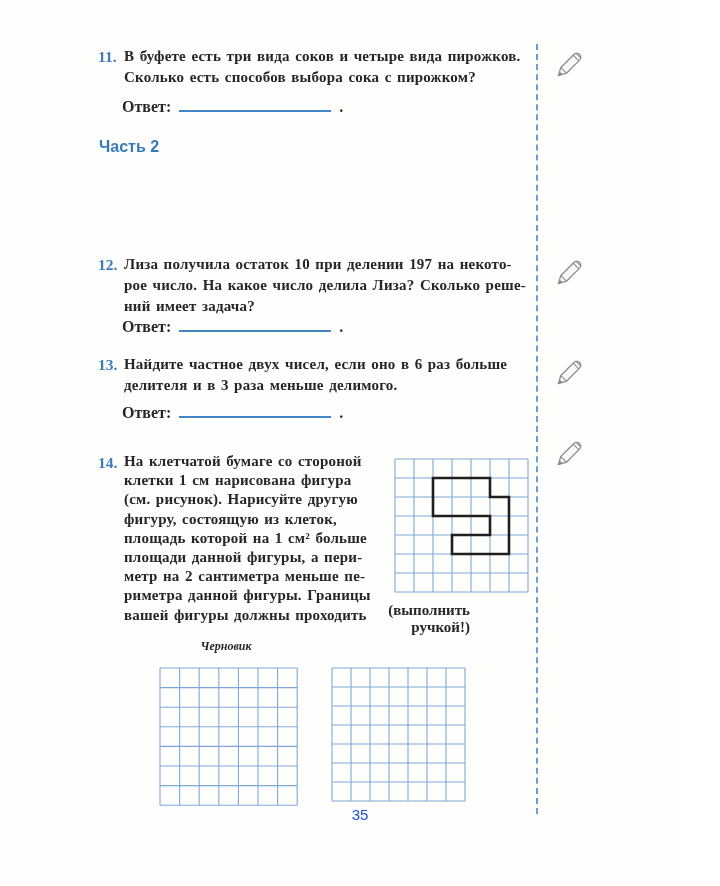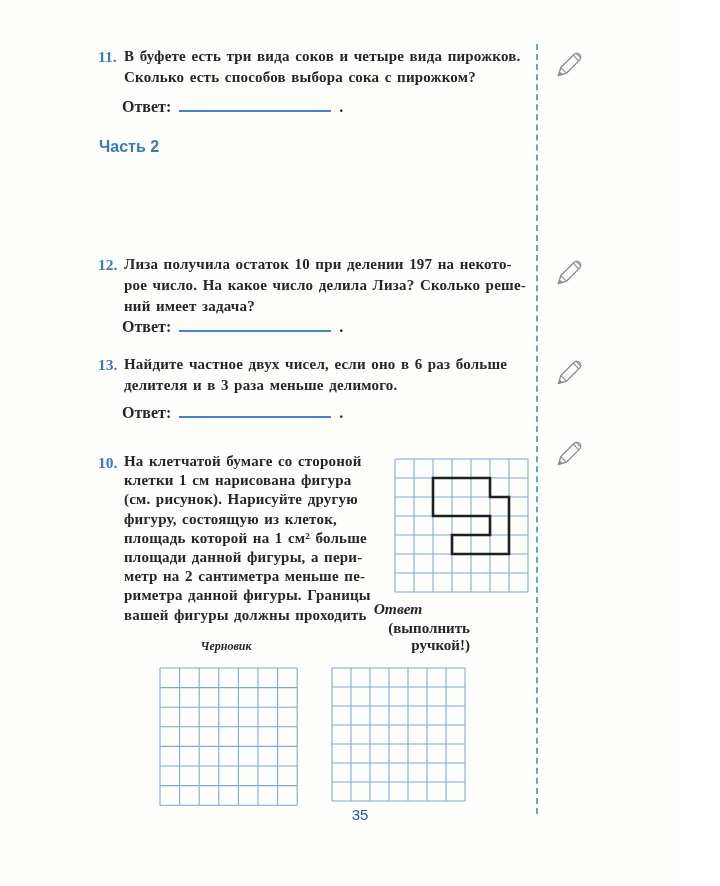--- a/index.html
+++ b/index.html
@@ -137,7 +137,7 @@
   </div>
 
   <div class="problem" style="left:98px; top:452px; width:432px;">
-    <div class="prob-num">10.</div>
+    <div class="prob-num">14.</div>
     <div class="p14-row">
       <div class="prob-text p14-text">На клетчатой бумаге со стороной
 клетки 1 см нарисована фигура

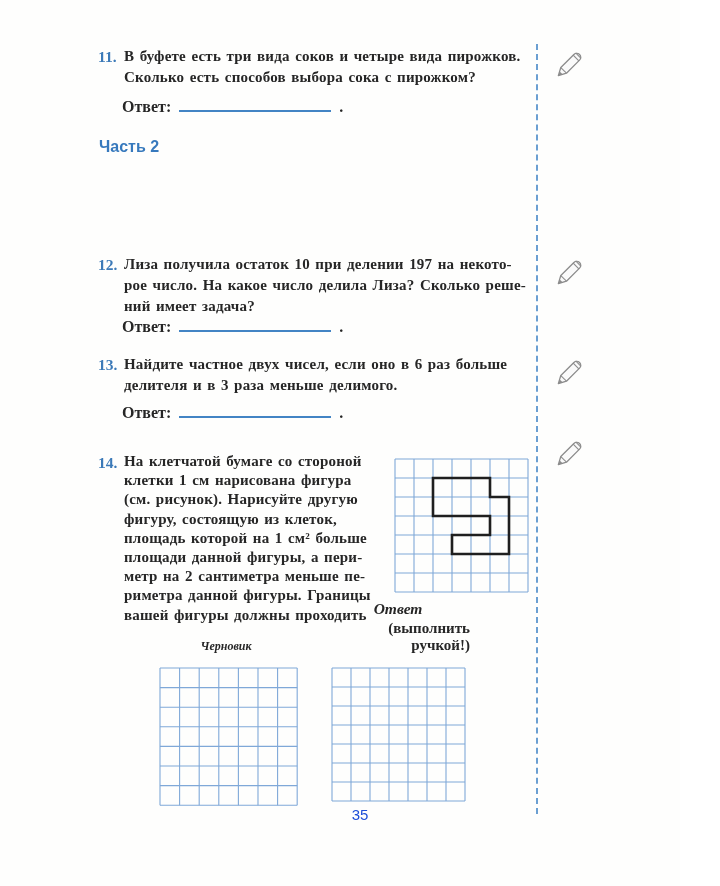--- a/index.html
+++ b/index.html
@@ -172,7 +172,6 @@
 
   <div class="draft-label">Черновик</div>
   <div class="answer-head-wrap">
-    <div class="answer-heading">Ответ</div>
     <div class="answer-note">(выполнить ручкой!)</div>
   </div>
   <div class="draft-grid"><svg width="141.20000000000002" height="141.20000000000002" viewBox="-2 -2 141.20000000000002 141.20000000000002">

